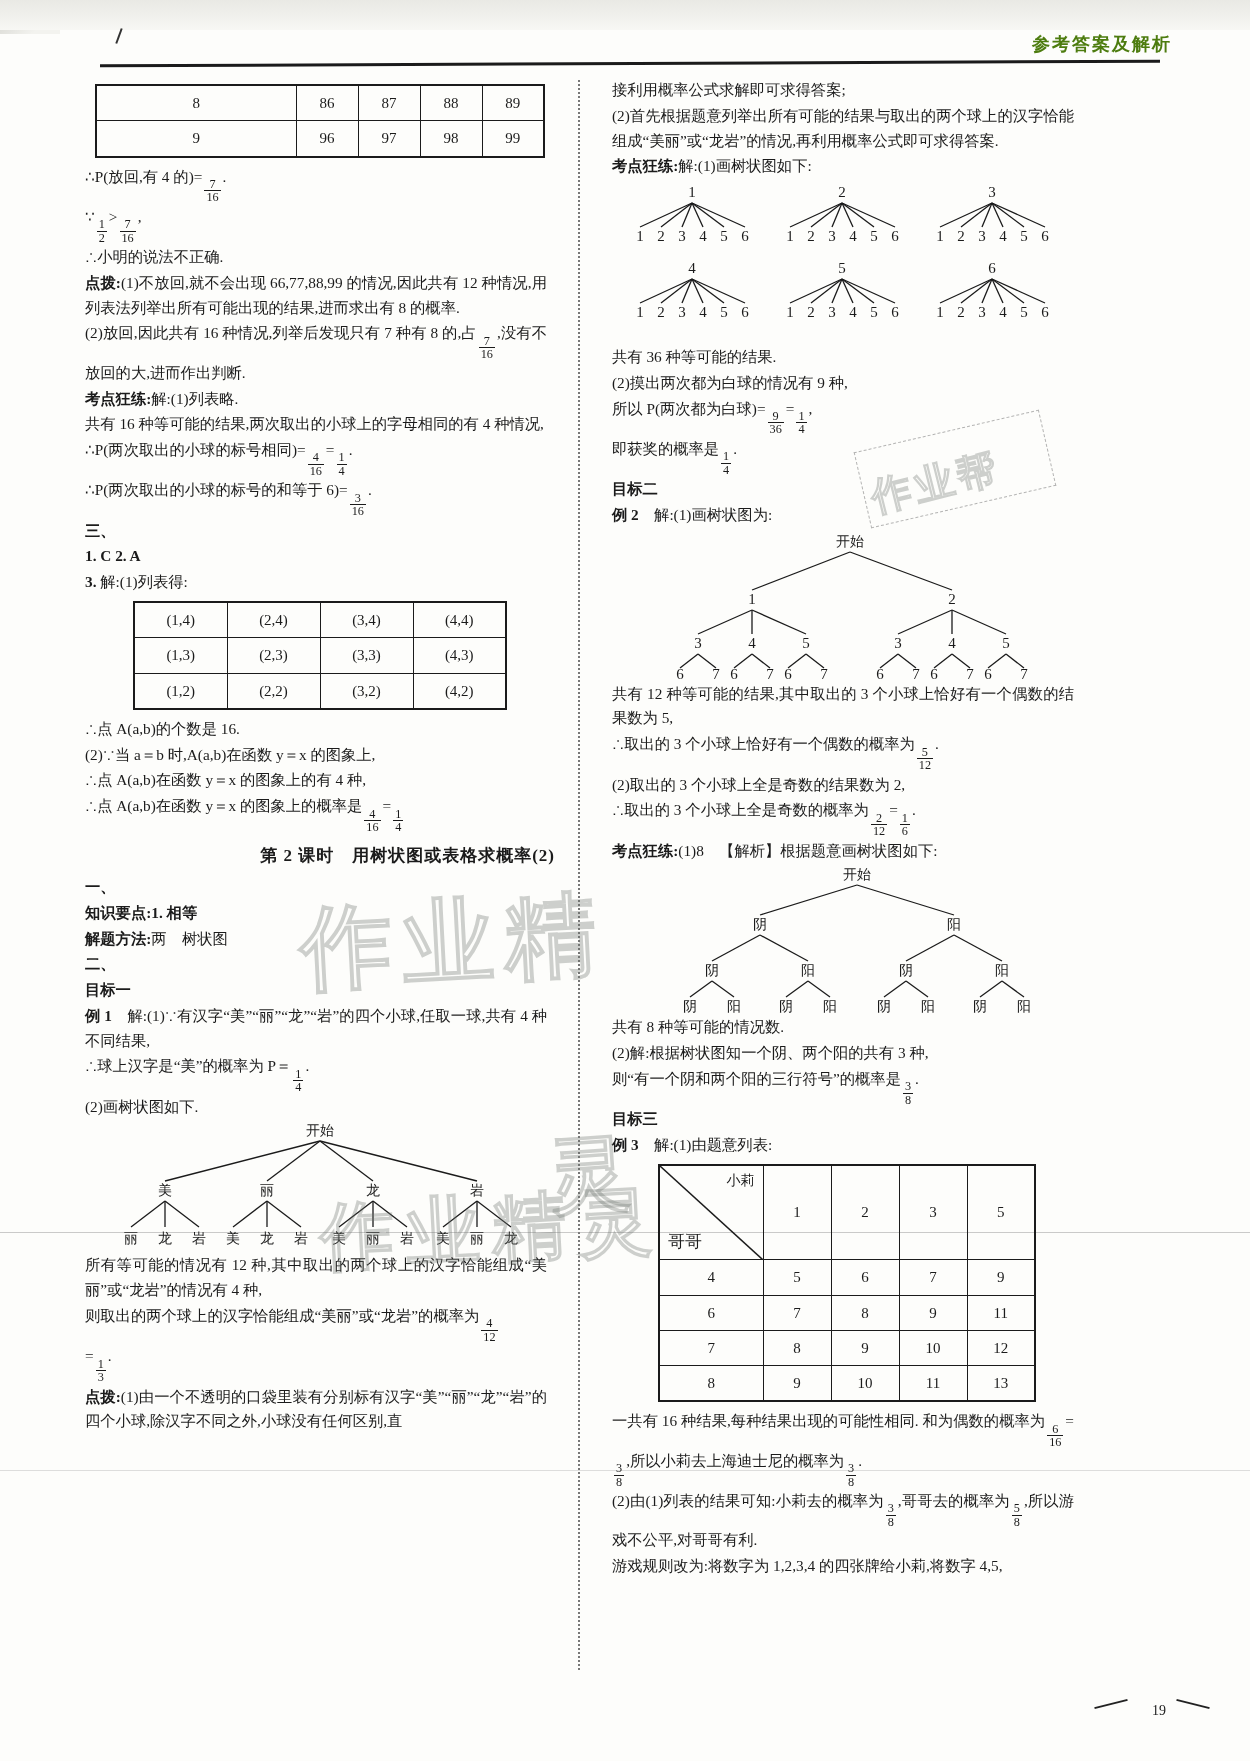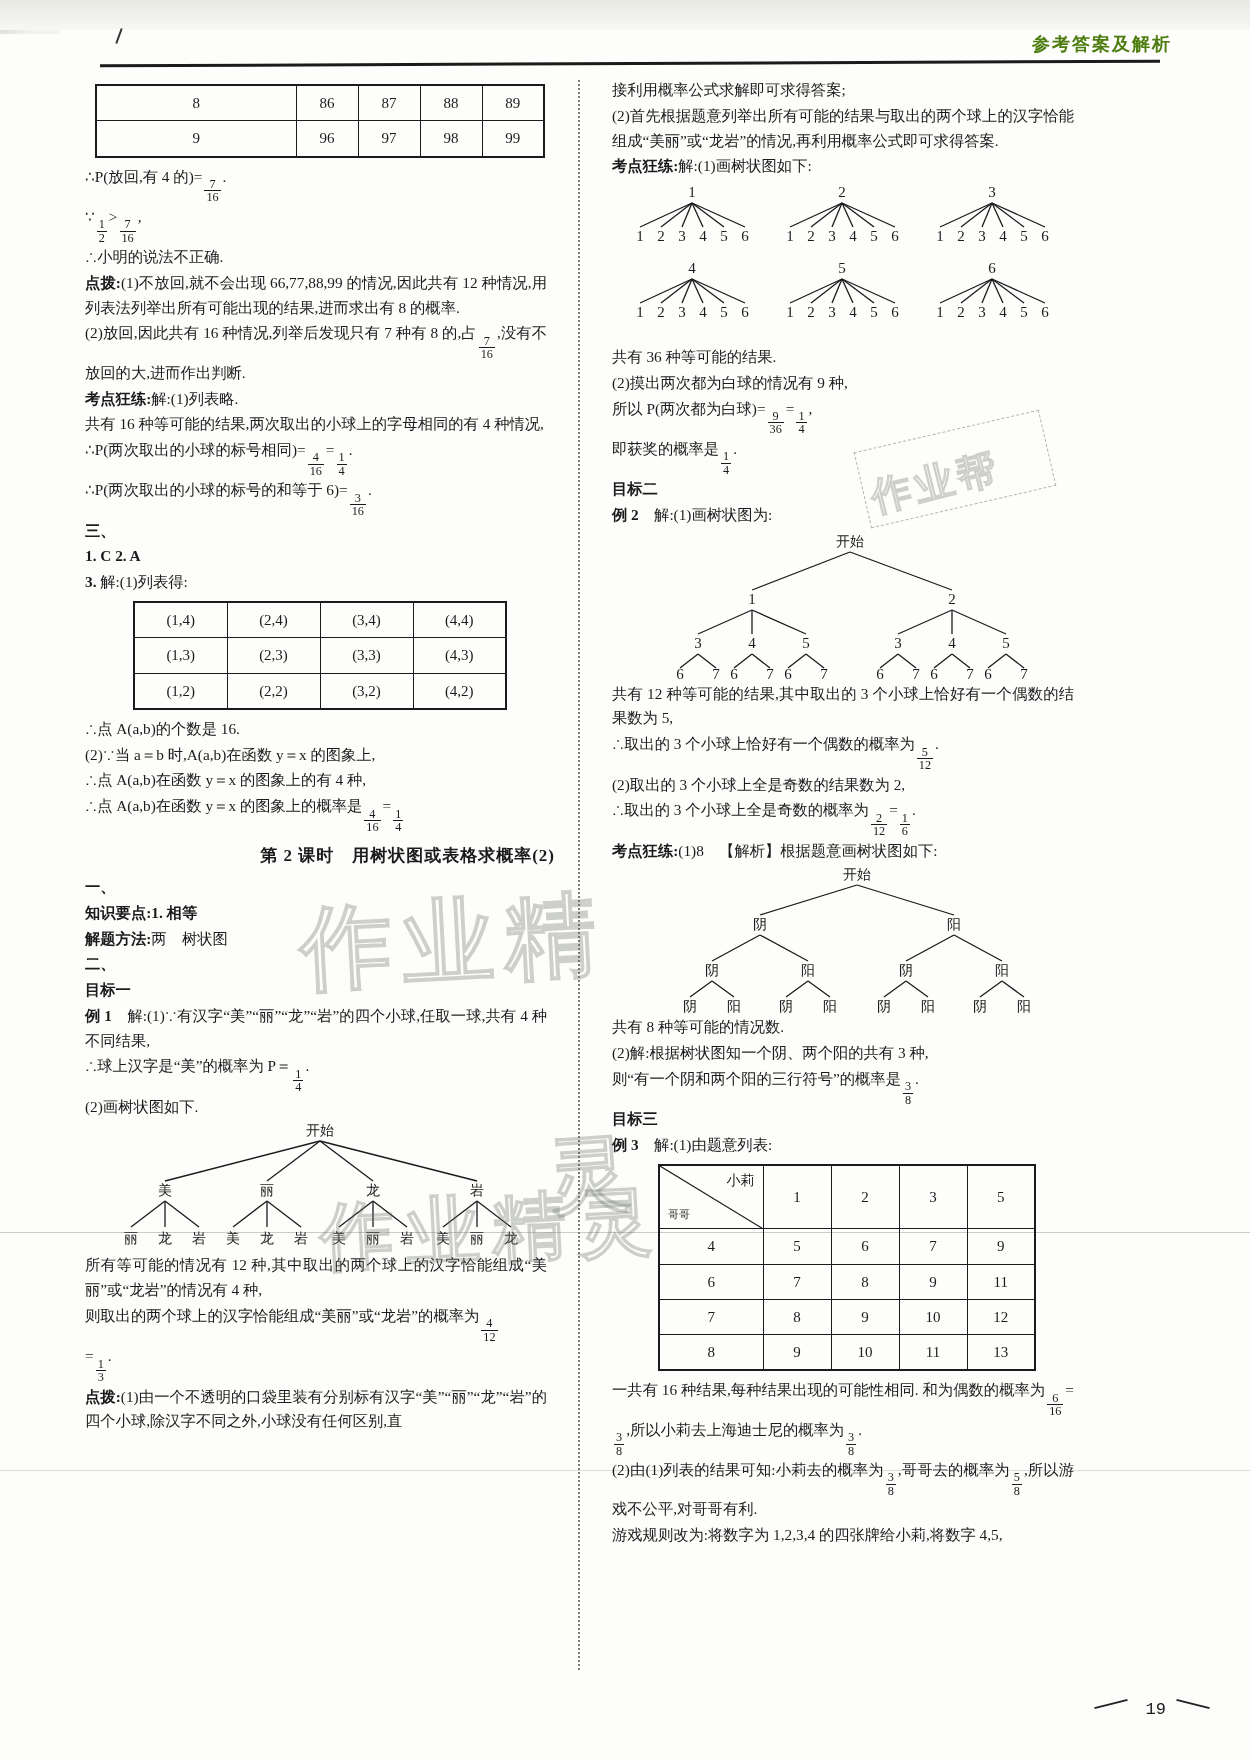--- a/index.html
+++ b/index.html
@@ -95,7 +95,7 @@
   
   .tbl-cross td{ width:68px; }
   .tbl-cross td.corner{
-    width:104px; height:64px; padding:16px; position:relative;
+    width:104px; height:95px; padding:16px; position:relative;
   }
   .tbl-cross td.corner .diag{
     position:absolute; left:0; top:0; width:100%; height:100%;

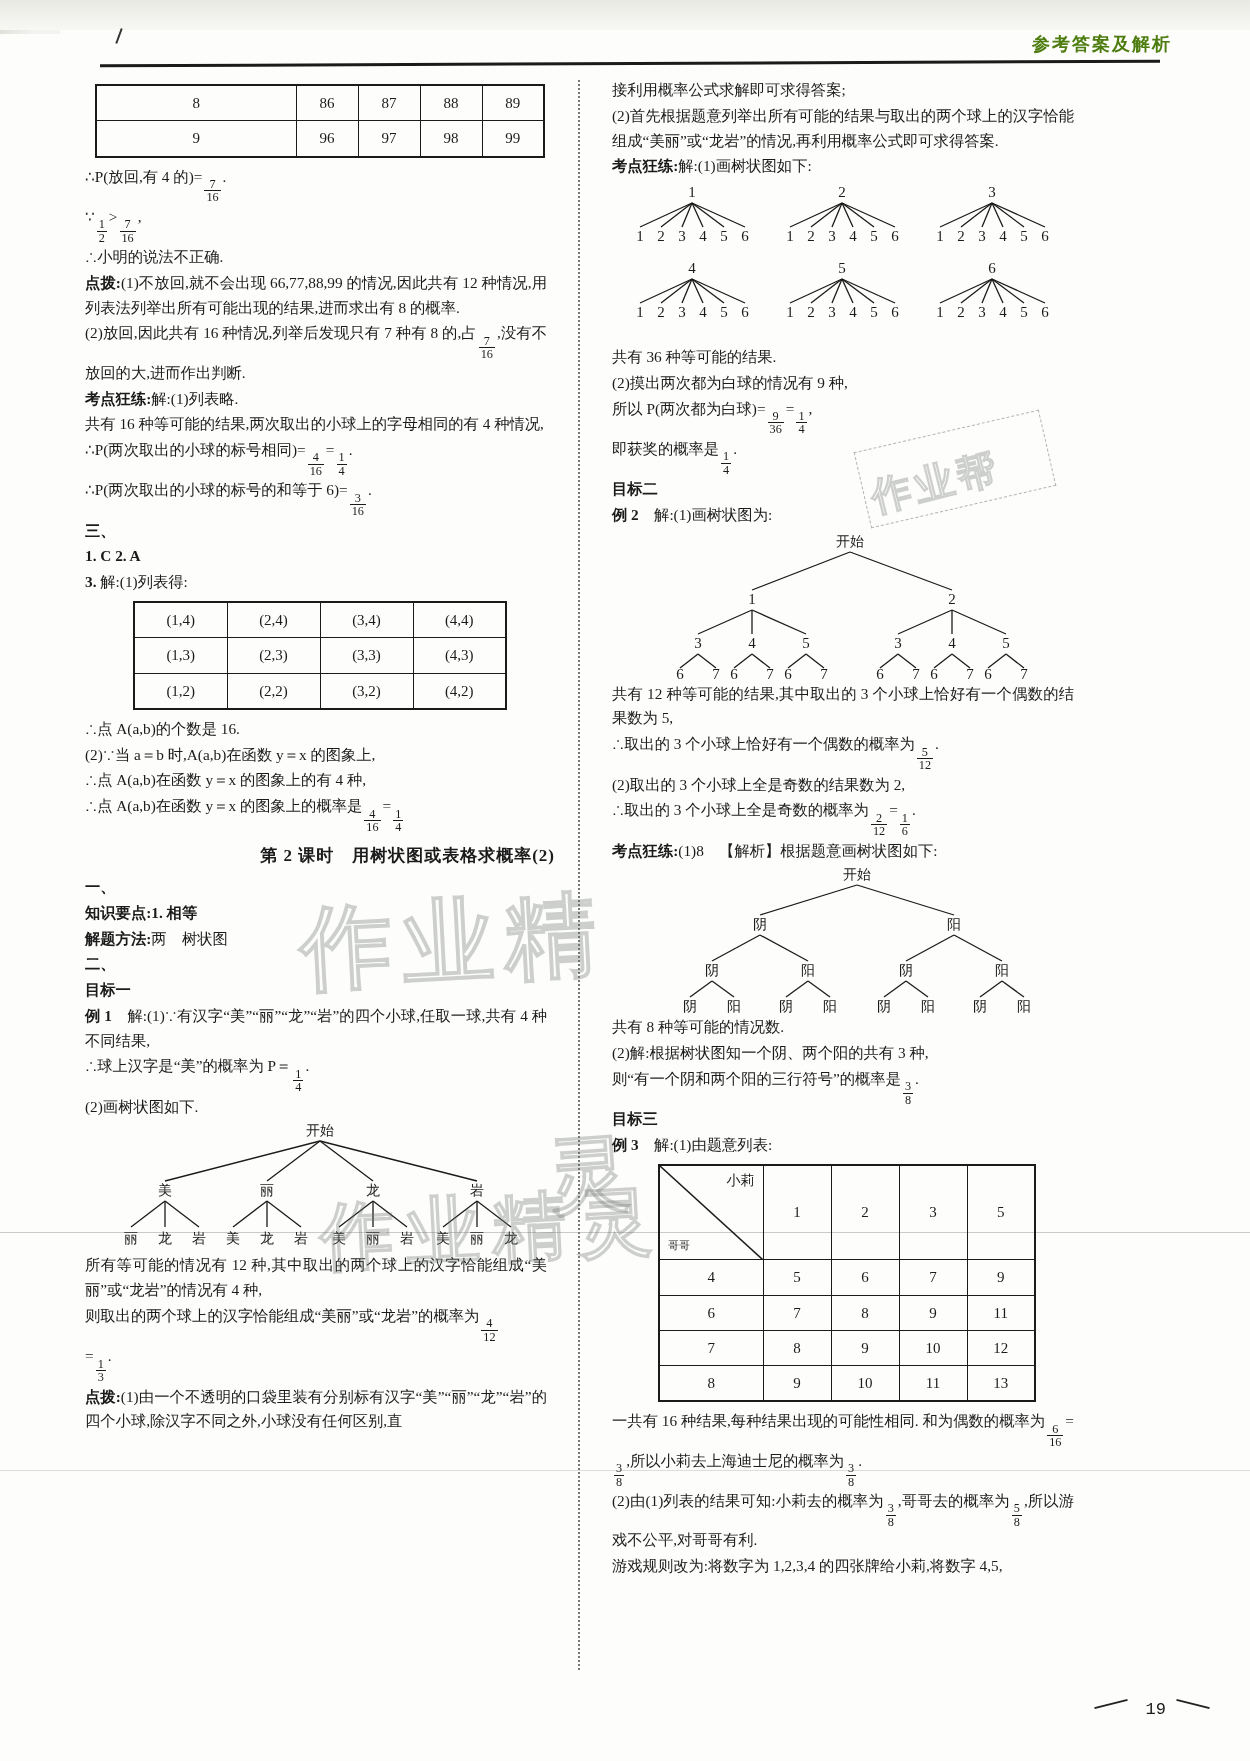--- a/index.html
+++ b/index.html
@@ -104,7 +104,7 @@
     position:absolute; right:8px; top:4px; font-size:14px;
   }
   .tbl-cross td.corner .n2{
-    position:absolute; left:8px; bottom:4px; font-size:11px;
+    position:absolute; left:8px; bottom:4px; font-size:17px;
   }
 
   

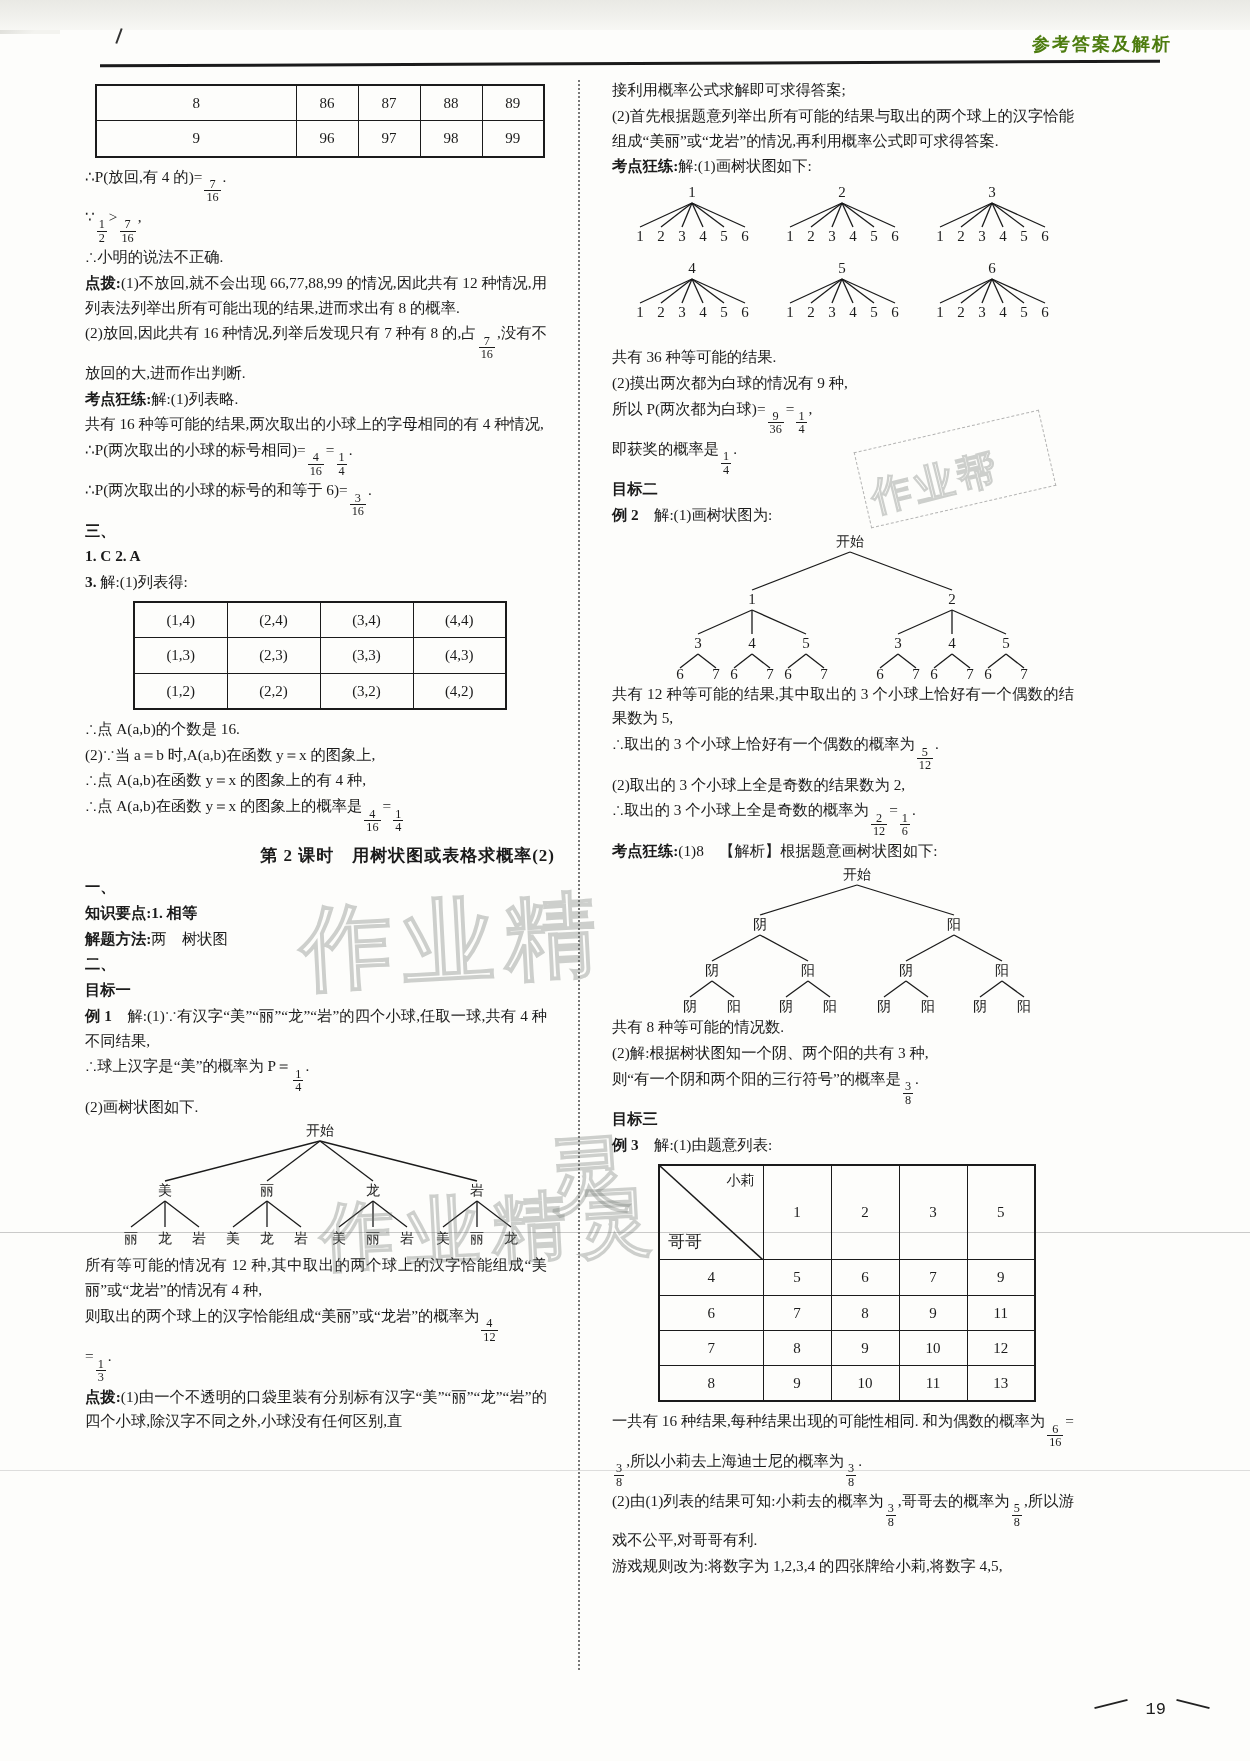--- a/index.html
+++ b/index.html
@@ -48,7 +48,7 @@
   }
   .pagenum{
     position:absolute; right:84px; bottom:42px;
-    font-size:17px; font-family:Liberation Mono, monospace;
+    font-size:14px; font-family:Liberation Serif, serif;
   }
   .pagenum-rule-l{
     position:absolute; right:122px; bottom:56px; width:34px;height:2px;background:#222;

